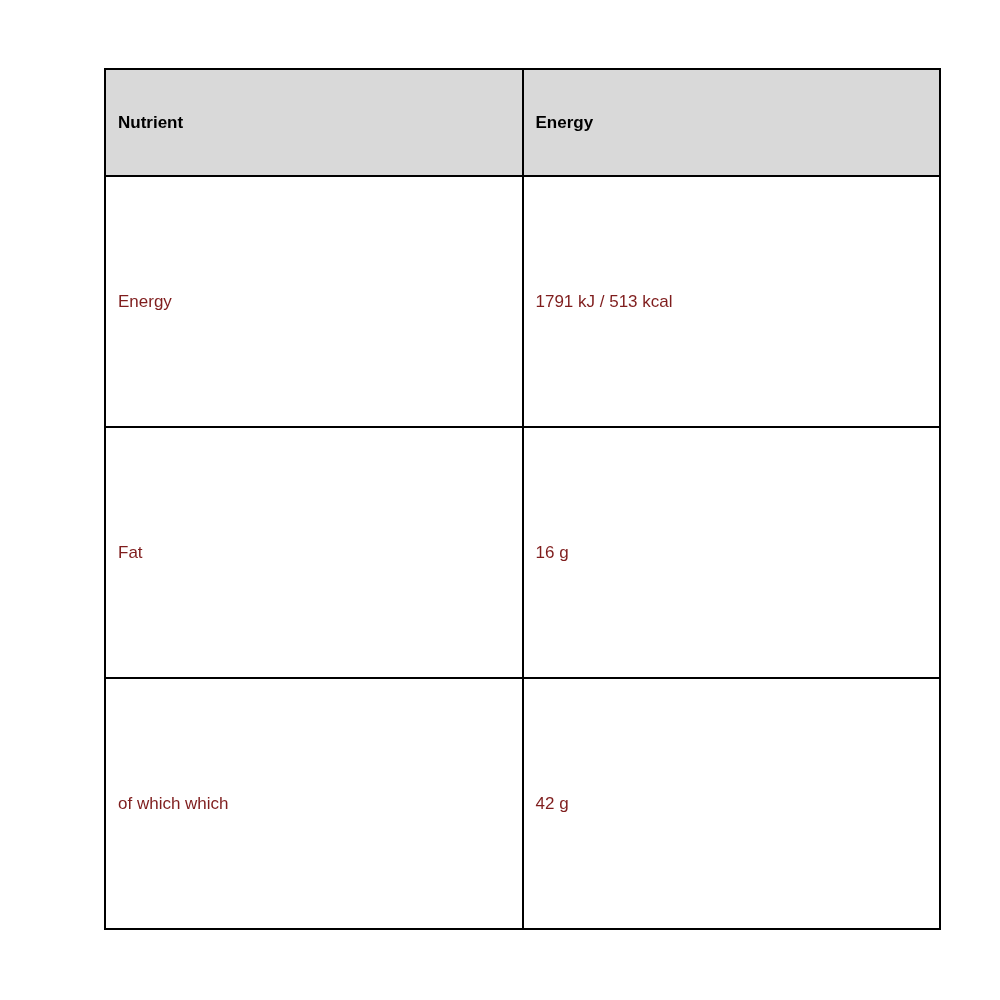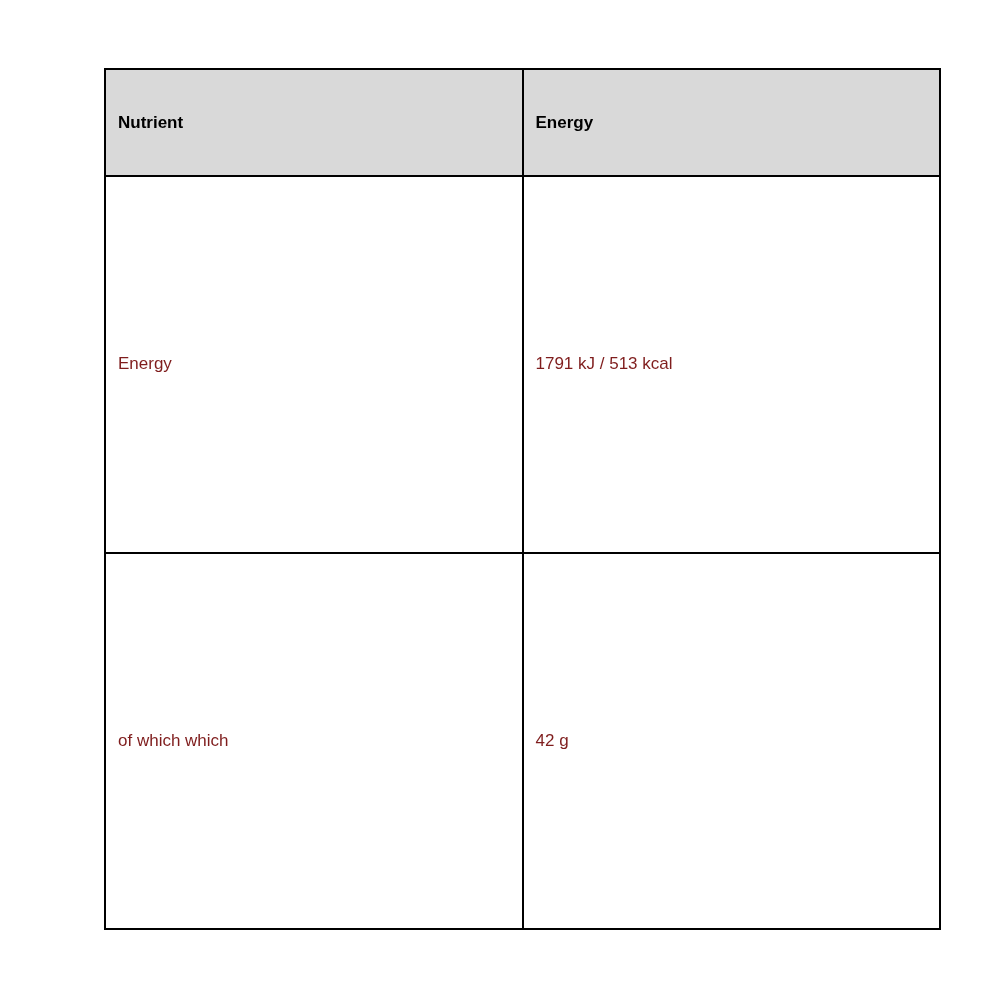--- a/index.html
+++ b/index.html
@@ -65,6 +65,10 @@
         <td>1791 kJ / 513 kcal</td>
       </tr>
       <tr>
+        <td>Fat</td>
+        <td>16 g</td>
+      </tr>
+      <tr>
         <td>of which which</td>
         <td>42 g</td>
       </tr>

